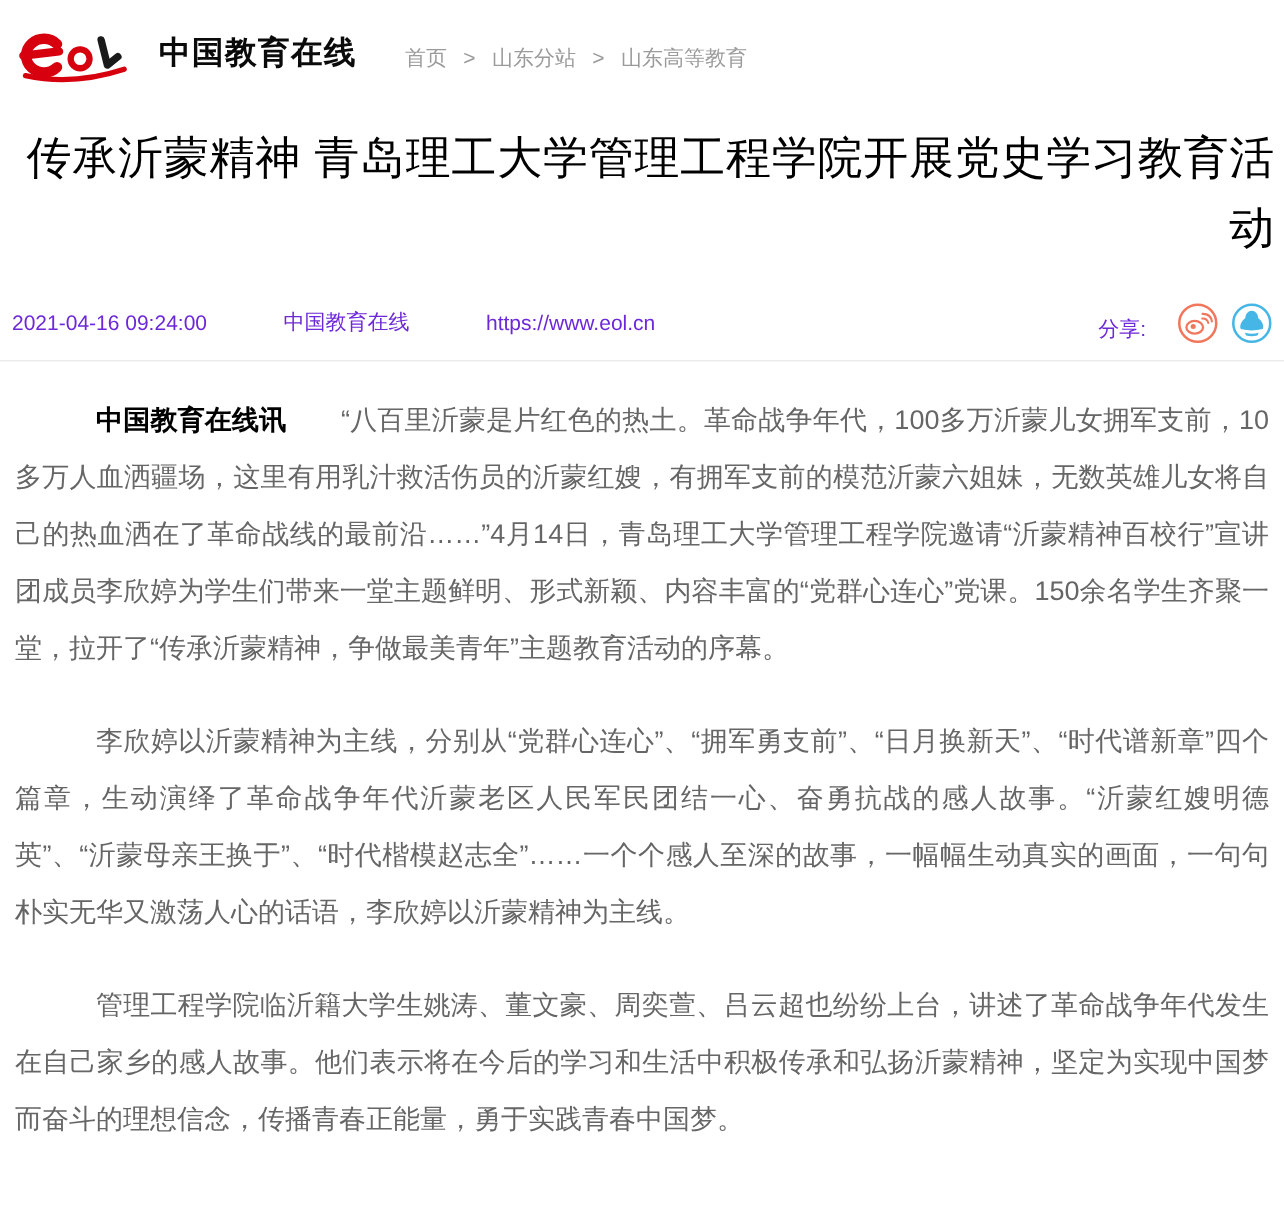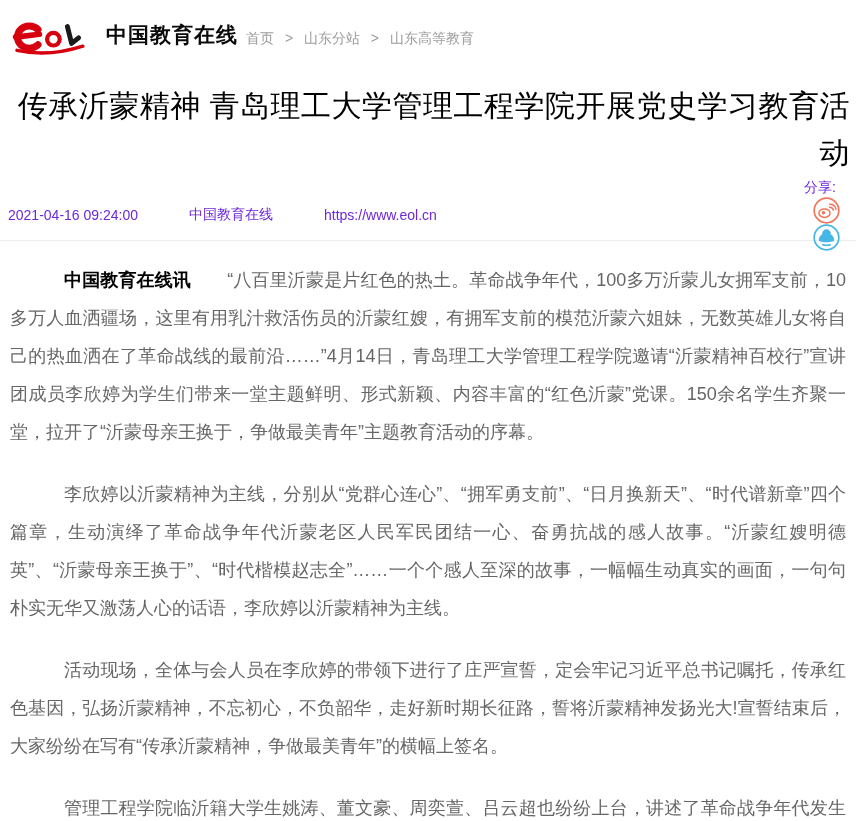--- a/index.html
+++ b/index.html
@@ -29,7 +29,7 @@
     cursor: pointer;
   }
   .breadcrumb {
-    margin-left: 8px;
+    margin-left: 32px;
     margin-top: 8px;
     font-size: 14px;
     color: #9b9b9b;

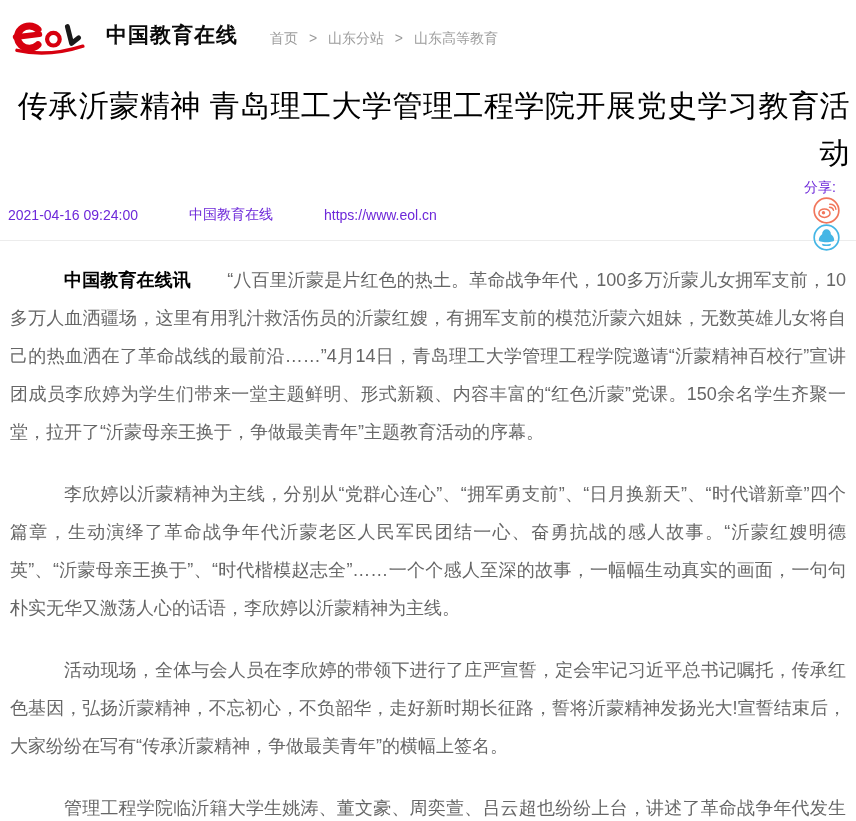--- a/index.html
+++ b/index.html
@@ -63,8 +63,7 @@
   .share-group {
     margin-left: auto;
     display: flex;
-    align-items: flex-start;
-    flex-direction: column;
+    align-items: flex-end;
   }
   .share-label { margin-right: 12px; }
   .share-btn {

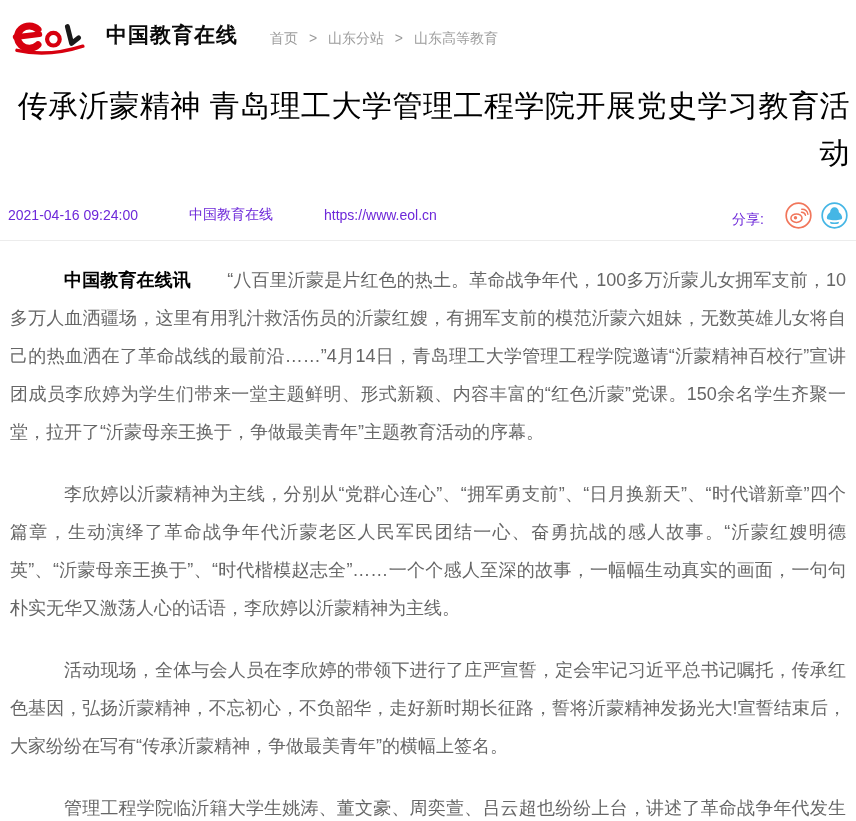--- a/index.html
+++ b/index.html
@@ -153,7 +153,7 @@
 <hr class="divider">
 
 <div class="article-body">
-  <p><span class="lead">中国教育在线讯</span><span>　　“八百里沂蒙是片红色的热土。革命战争年代，100多万沂蒙儿女拥军支前，10多万人血洒疆场，这里有用乳汁救活伤员的沂蒙红嫂，有拥军支前的模范沂蒙六姐妹，无数英雄儿女将自己的热血洒在了革命战线的最前沿……”4月14日，青岛理工大学管理工程学院邀请“沂蒙精神百校行”宣讲团成员李欣婷为学生们带来一堂主题鲜明、形式新颖、内容丰富的“红色沂蒙”党课。150余名学生齐聚一堂，拉开了“沂蒙母亲王换于，争做最美青年”主题教育活动的序幕。</span></p>
+  <p><span class="lead">中国教育在线讯</span><span>　　“八百里沂蒙是片红色的热土。革命战争年代，100多万沂蒙儿女拥军支前，10多万人血洒疆场，这里有用乳汁救活伤员的沂蒙红嫂，有拥军支前的模范沂蒙六姐妹，无数英雄儿女将自己的热血洒在了革命战线的最前沿……”4月14日，青岛理工大学管理工程学院邀请“沂蒙精神百校行”宣讲团成员李欣婷为学生们带来一堂主题鲜明、形式新颖、内容丰富的“党群心连心”党课。150余名学生齐聚一堂，拉开了“传承沂蒙精神，争做最美青年”主题教育活动的序幕。</span></p>
   <p><span>李欣婷以沂蒙精神为主线，分别从“党群心连心”、“拥军勇支前”、“日月换新天”、“时代谱新章”四个篇章，生动演绎了革命战争年代沂蒙老区人民军民团结一心、奋勇抗战的感人故事。“沂蒙红嫂明德英”、“沂蒙母亲王换于”、“时代楷模赵志全”……一个个感人至深的故事，一幅幅生动真实的画面，一句句朴实无华又激荡人心的话语，李欣婷以沂蒙精神为主线。</span></p>
   <p><span>活动现场，全体与会人员在李欣婷的带领下进行了庄严宣誓，定会牢记习近平总书记嘱托，传承红色基因，弘扬沂蒙精神，不忘初心，不负韶华，走好新时期长征路，誓将沂蒙精神发扬光大!宣誓结束后，大家纷纷在写有“传承沂蒙精神，争做最美青年”的横幅上签名。</span></p>
   <p><span>管理工程学院临沂籍大学生姚涛、董文豪、周奕萱、吕云超也纷纷上台，讲述了革命战争年代发生在自己家乡的感人故事。他们表示将在今后的学习和生活中积极传承和弘扬沂蒙精神，坚定为实现中国梦而奋斗的理想信念，传播青春正能量，勇于实践青春中国梦。</span></p>

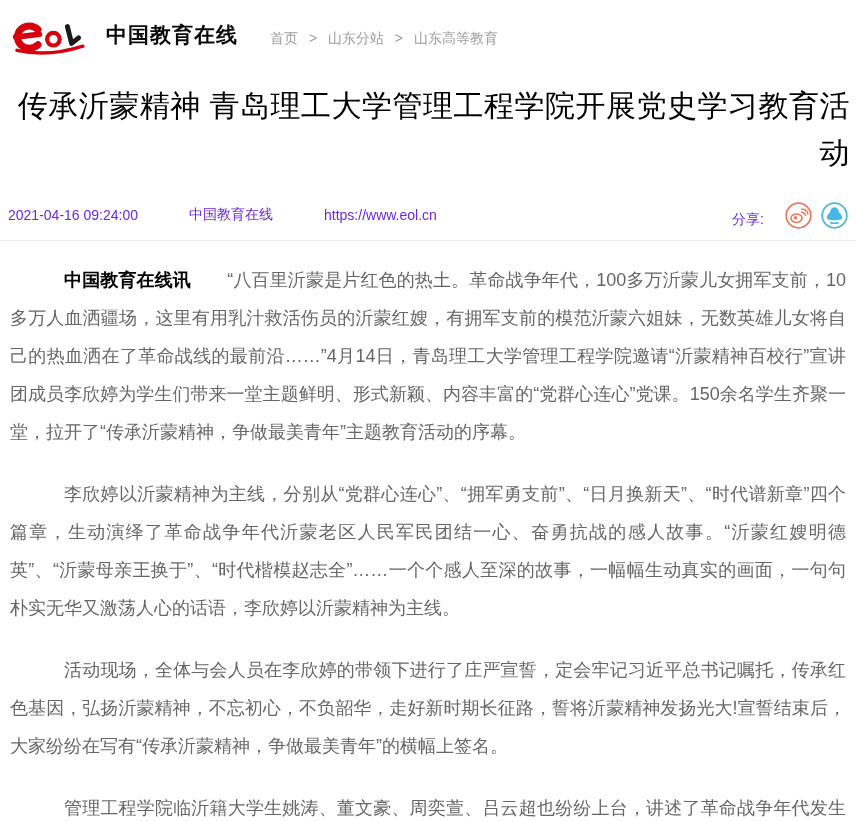--- a/index.html
+++ b/index.html
@@ -155,7 +155,6 @@
 <div class="article-body">
   <p><span class="lead">中国教育在线讯</span><span>　　“八百里沂蒙是片红色的热土。革命战争年代，100多万沂蒙儿女拥军支前，10多万人血洒疆场，这里有用乳汁救活伤员的沂蒙红嫂，有拥军支前的模范沂蒙六姐妹，无数英雄儿女将自己的热血洒在了革命战线的最前沿……”4月14日，青岛理工大学管理工程学院邀请“沂蒙精神百校行”宣讲团成员李欣婷为学生们带来一堂主题鲜明、形式新颖、内容丰富的“党群心连心”党课。150余名学生齐聚一堂，拉开了“传承沂蒙精神，争做最美青年”主题教育活动的序幕。</span></p>
   <p><span>李欣婷以沂蒙精神为主线，分别从“党群心连心”、“拥军勇支前”、“日月换新天”、“时代谱新章”四个篇章，生动演绎了革命战争年代沂蒙老区人民军民团结一心、奋勇抗战的感人故事。“沂蒙红嫂明德英”、“沂蒙母亲王换于”、“时代楷模赵志全”……一个个感人至深的故事，一幅幅生动真实的画面，一句句朴实无华又激荡人心的话语，李欣婷以沂蒙精神为主线。</span></p>
-  <p><span>活动现场，全体与会人员在李欣婷的带领下进行了庄严宣誓，定会牢记习近平总书记嘱托，传承红色基因，弘扬沂蒙精神，不忘初心，不负韶华，走好新时期长征路，誓将沂蒙精神发扬光大!宣誓结束后，大家纷纷在写有“传承沂蒙精神，争做最美青年”的横幅上签名。</span></p>
   <p><span>管理工程学院临沂籍大学生姚涛、董文豪、周奕萱、吕云超也纷纷上台，讲述了革命战争年代发生在自己家乡的感人故事。他们表示将在今后的学习和生活中积极传承和弘扬沂蒙精神，坚定为实现中国梦而奋斗的理想信念，传播青春正能量，勇于实践青春中国梦。</span></p>
 </div>
 

